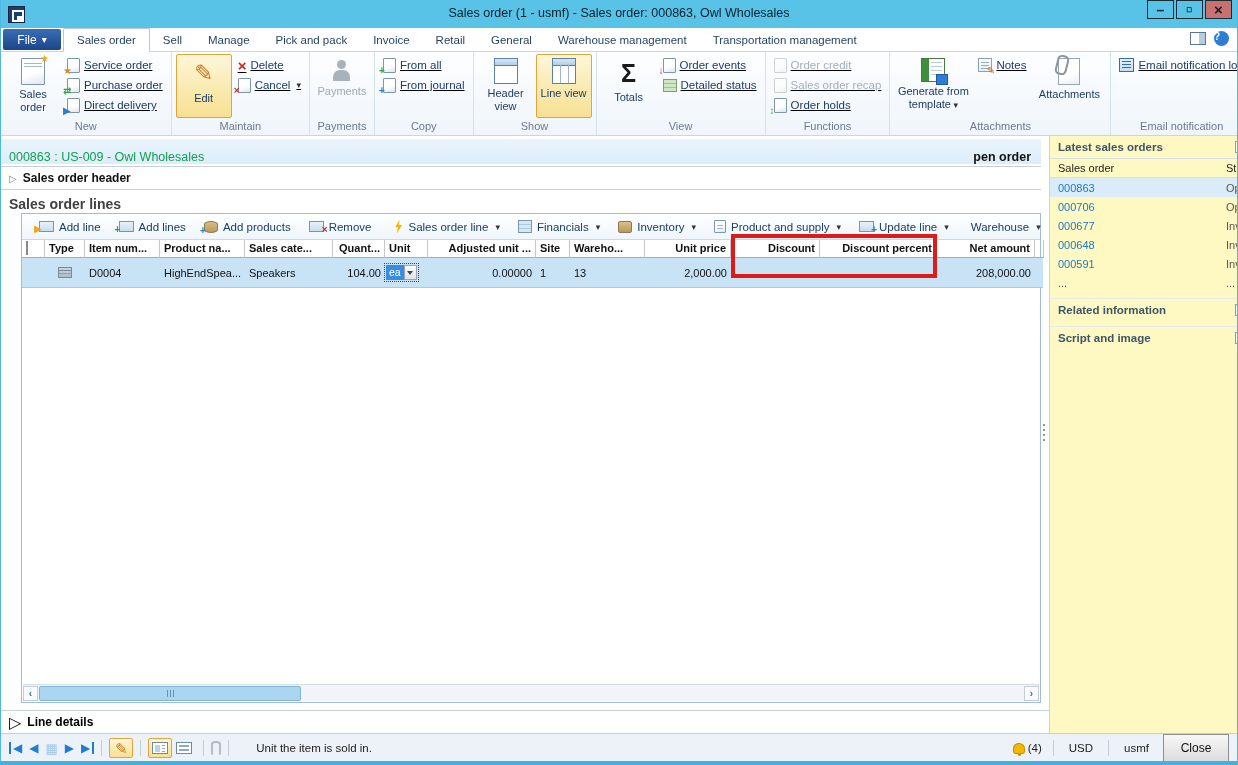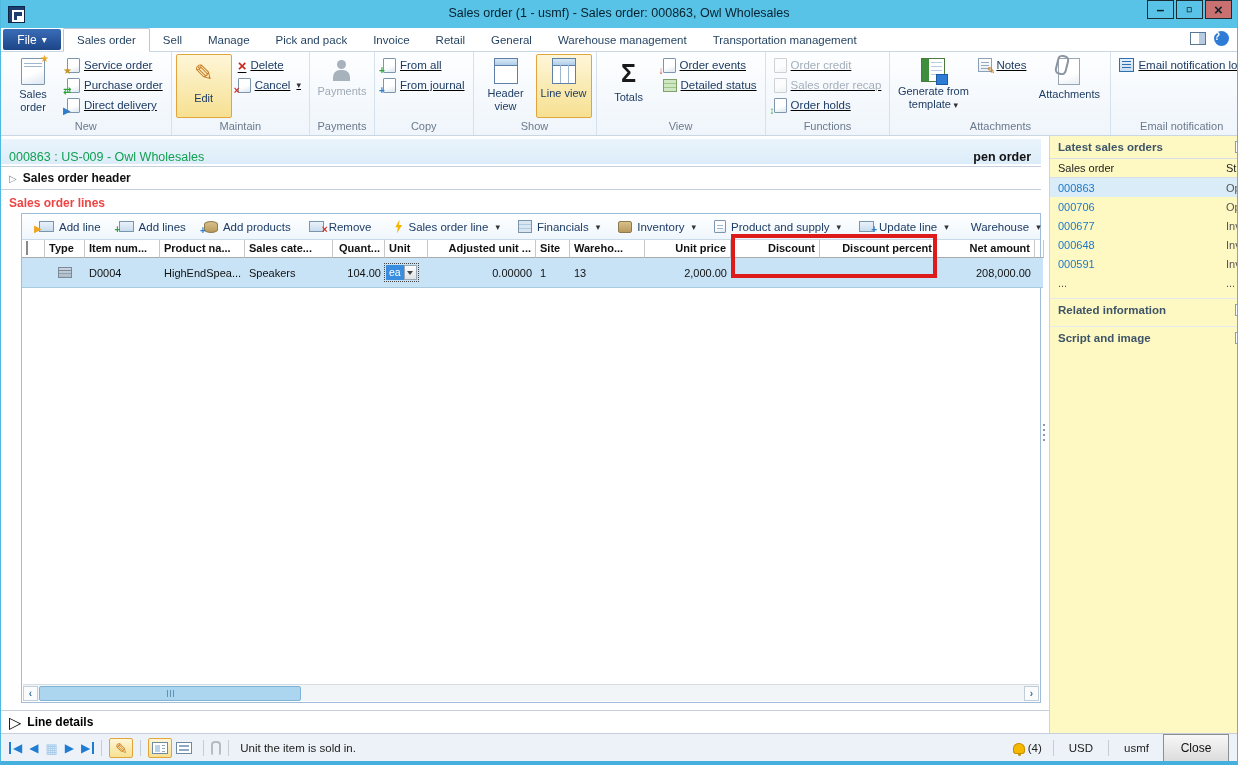--- a/index.html
+++ b/index.html
@@ -95,7 +95,7 @@
   .secrow .tri { margin-left:8px; font-size:10px; color:#7A8A9A; }
   .tri::before { content:"▷"; }
   .secrow .stitle { margin-left:6px; font-size:12px; font-weight:bold; color:#111; }
-  .linestitle { position:absolute; left:8px; top:196px; font-size:12px; font-weight:bold; color:#ef4444; }
+  .linestitle { position:absolute; left:8px; top:196px; font-size:14px; font-weight:bold; color:#404040; }
   
   .lpanel { position:absolute; left:20px; top:213px; width:1020px; height:490px; border:1px solid #9FBCD8; background:#fff; }
   .ltoolbar { position:absolute; left:0; top:0; right:0; height:26px; border-bottom:1px solid #C9D9E8; background:linear-gradient(#FEFFFF,#EFF6FC); display:flex; align-items:center; padding-left:8px; }

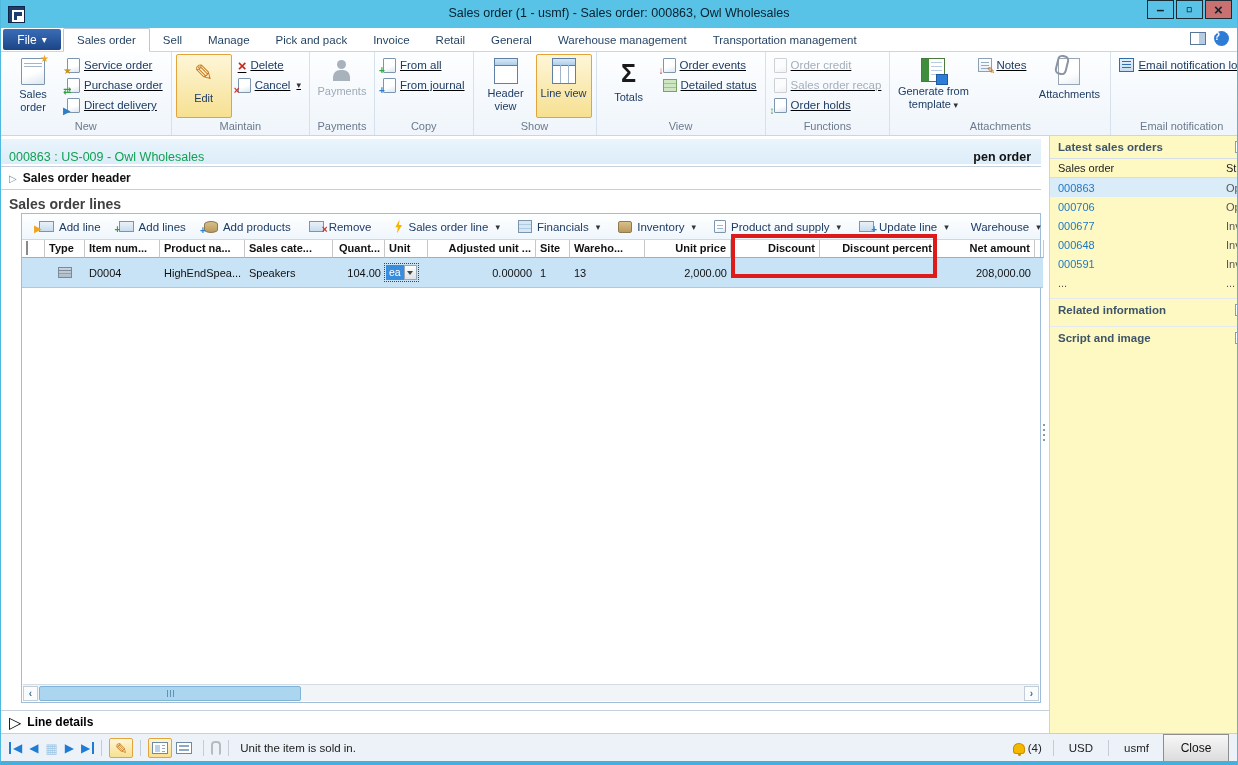--- a/index.html
+++ b/index.html
@@ -164,7 +164,7 @@
   .viewico.detail::after { content:""; position:absolute; left:9px; right:2px; top:2px; height:7px; background:repeating-linear-gradient(#8FA9C4 0 1px,transparent 1px 3px); }
   .viewico.list::after { content:""; position:absolute; left:2px; right:2px; top:2px; height:8px; background:repeating-linear-gradient(#8FA9C4 0 2px,transparent 2px 4px); }
   .clipsm { width:10px; height:14px; border:2px solid #A7AEB6; border-radius:4px 4px 2px 2px; border-bottom:none; opacity:.8; }
-  .hint { font-size:11.5px; color:#222; margin-left:4px; }
+  .hint { font-size:11.5px; color:#222; margin-left:20px; }
   .sright { margin-left:auto; display:flex; align-items:center; }
   .bell { width:12px; height:11px; background:#F5B800; border:1px solid #C98E00; border-radius:50% 50% 3px 3px; position:relative; }
   .bell::after { content:""; position:absolute; left:4px; bottom:-3px; width:3px; height:3px; border-radius:50%; background:#C98E00; }

